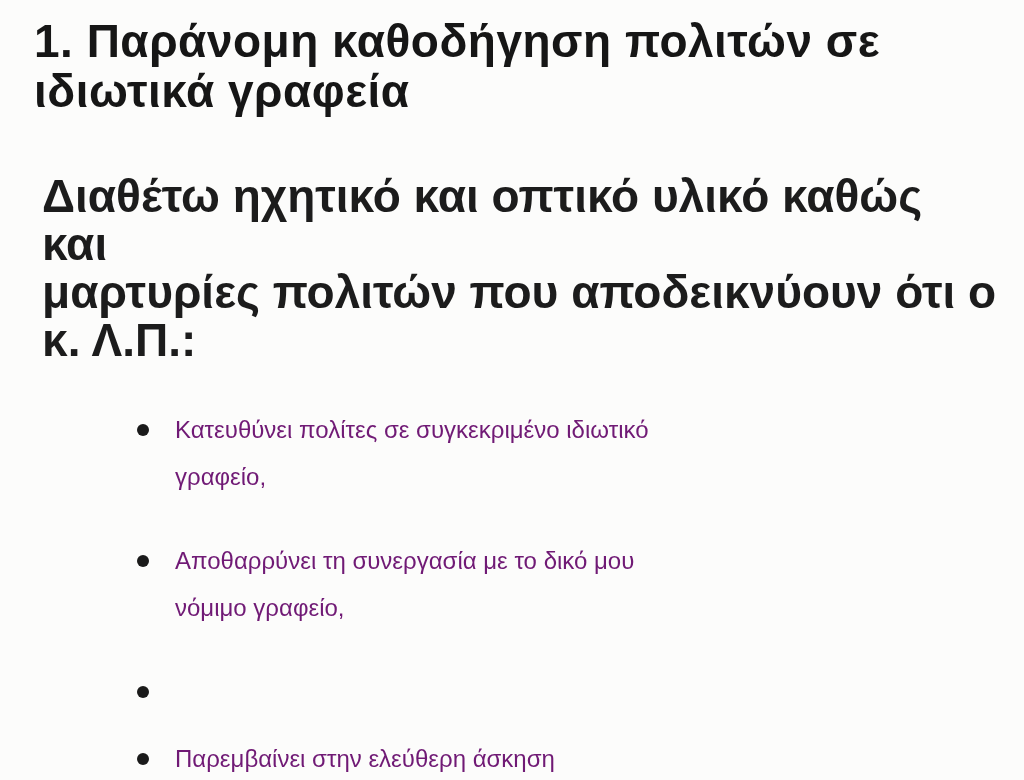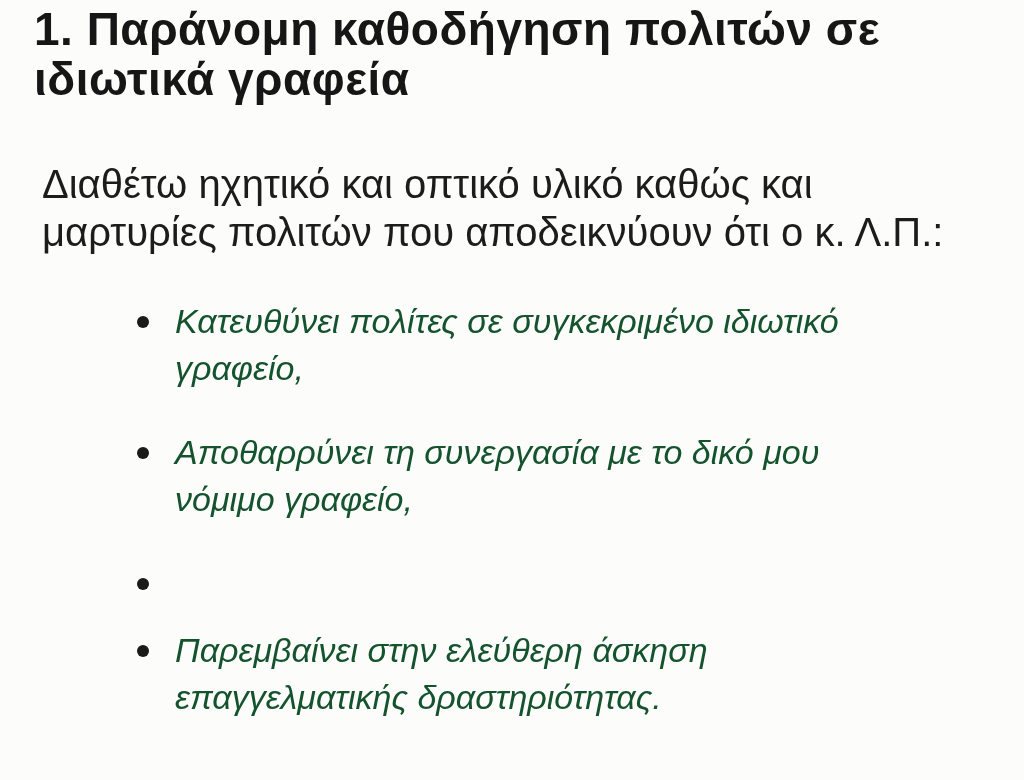--- a/index.html
+++ b/index.html
@@ -18,7 +18,7 @@
     box-sizing: border-box;
     width: 1024px;
     height: 780px;
-    padding: 4px 26px 0 34px;
+    padding: 16px 26px 0 34px;
     overflow: hidden;
   }
   .heading {

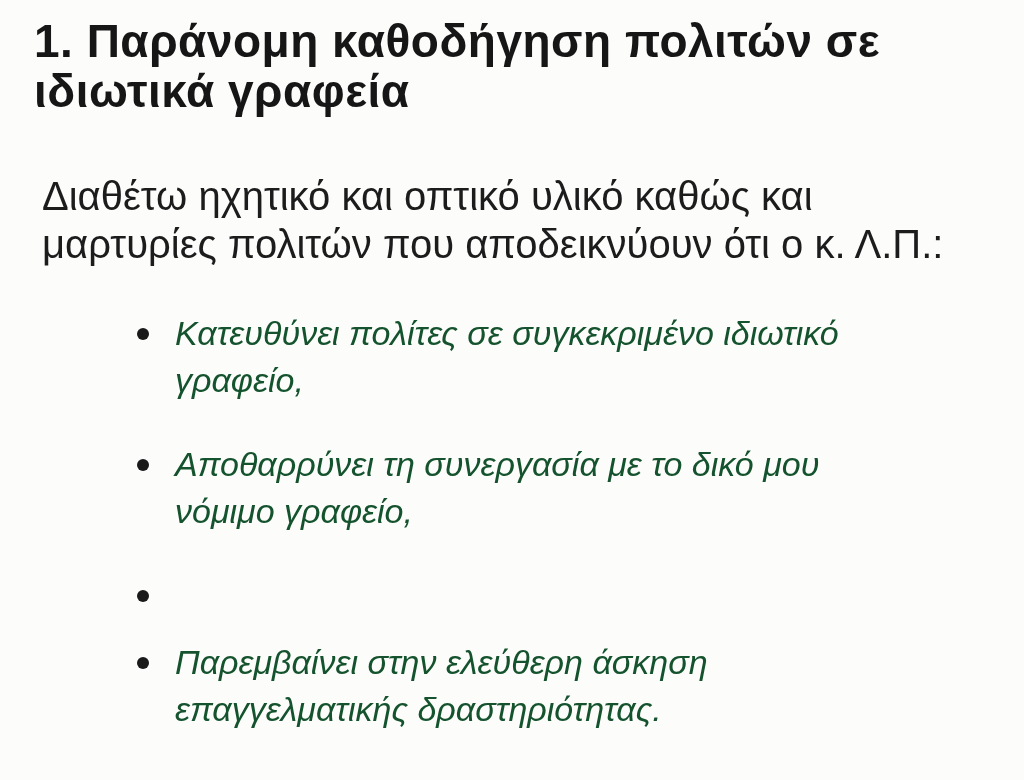--- a/index.html
+++ b/index.html
@@ -31,9 +31,9 @@
   }
   .intro {
     margin: 56px 0 0 8px;
-    font-size: 40px;
+    font-size: 46px;
     line-height: 48px;
-    font-weight: 400;
+    font-weight: 700;
     color: #1c1c1c;
   }
   .bullet-list {

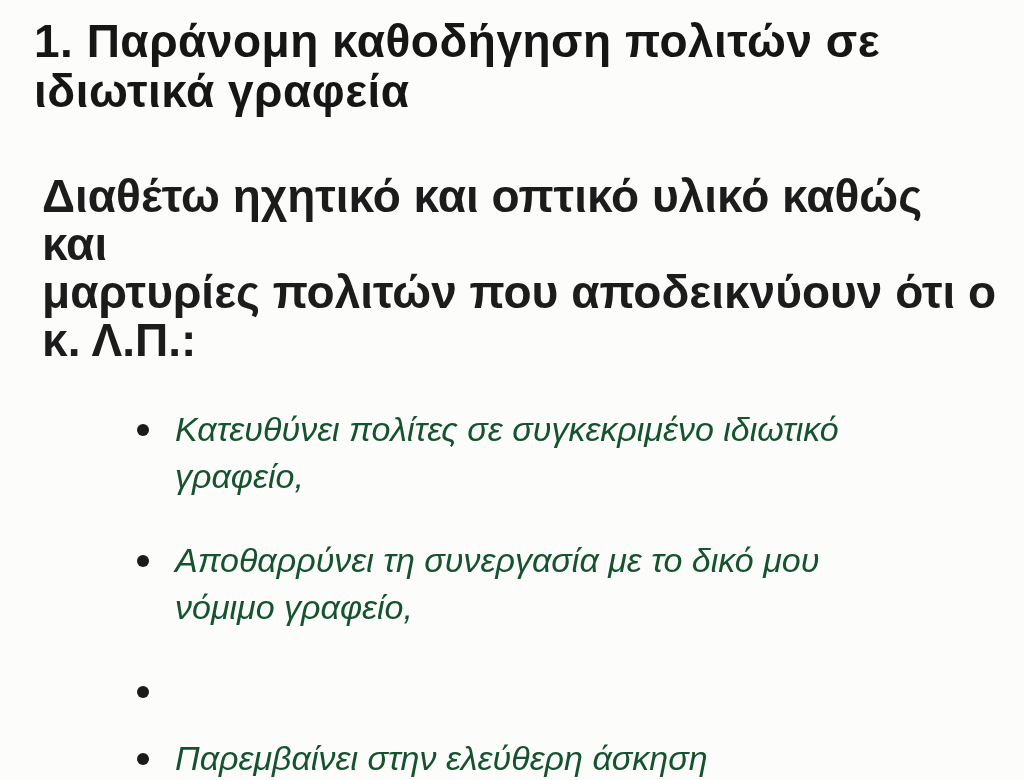--- a/index.html
+++ b/index.html
@@ -44,11 +44,10 @@
   .bullet-item {
     display: flex;
     align-items: flex-start;
-    font-size: 34px;
+    font-size: 24px;
     line-height: 47px;
     margin: 0 0 37px 0;
-    color: #14532d;
-    font-style: italic;
+    color: #701a75;
   }
   .bullet-marker {
     flex: 0 0 auto;

